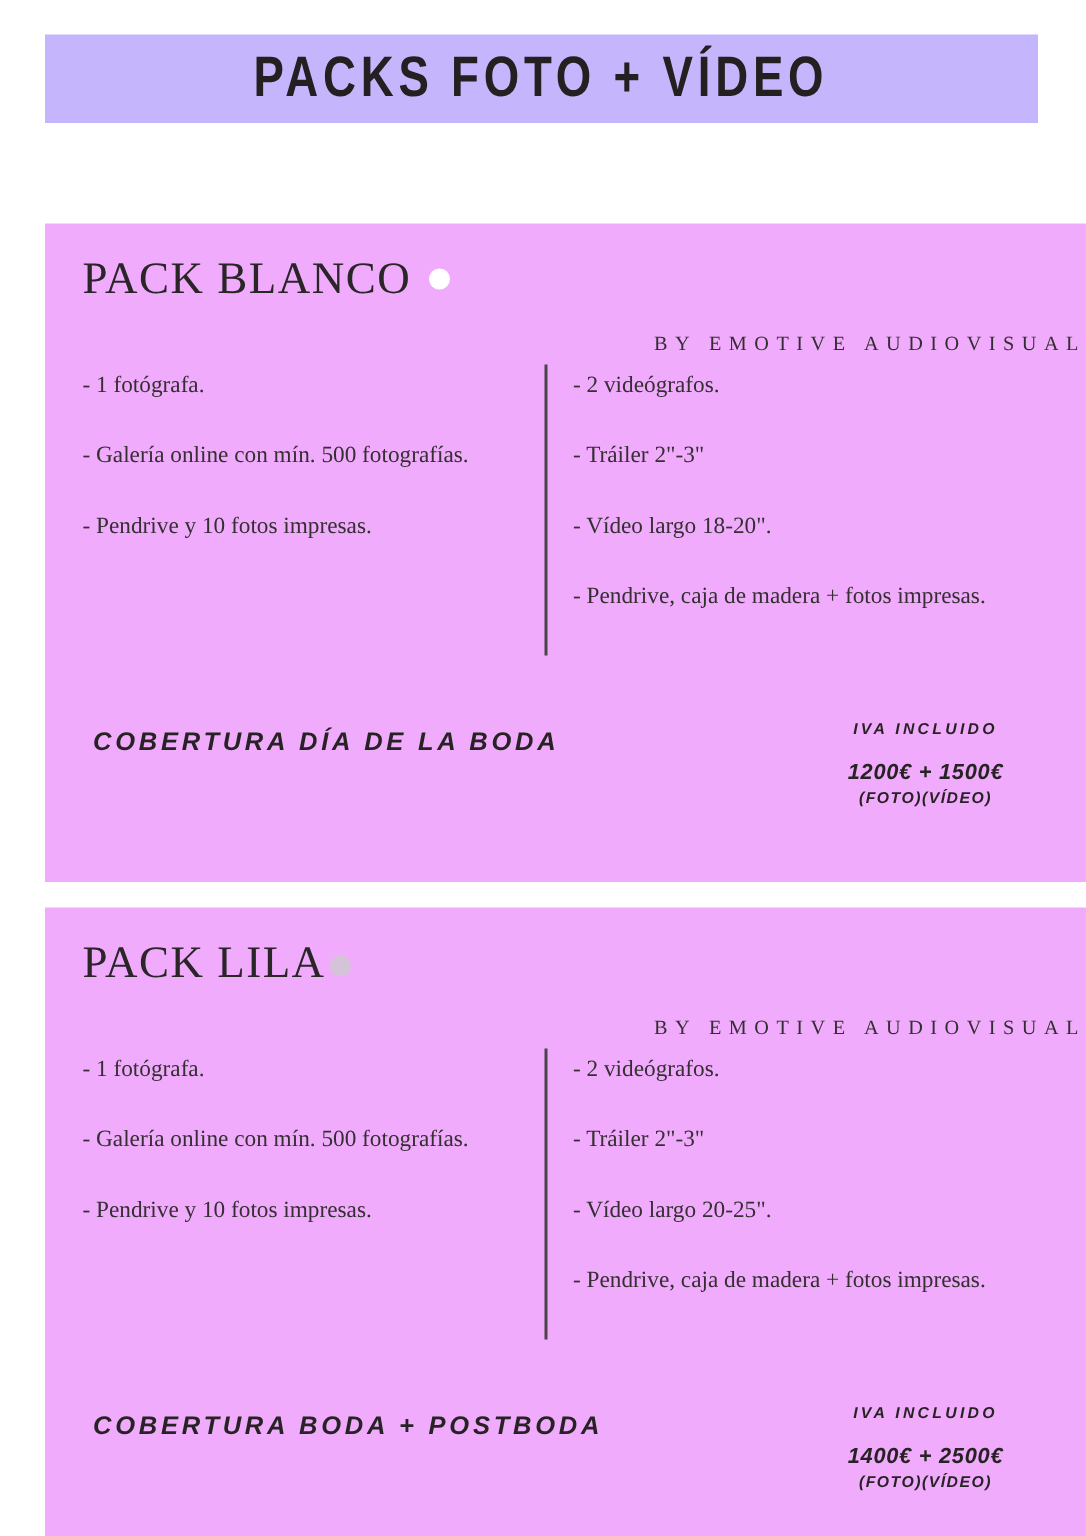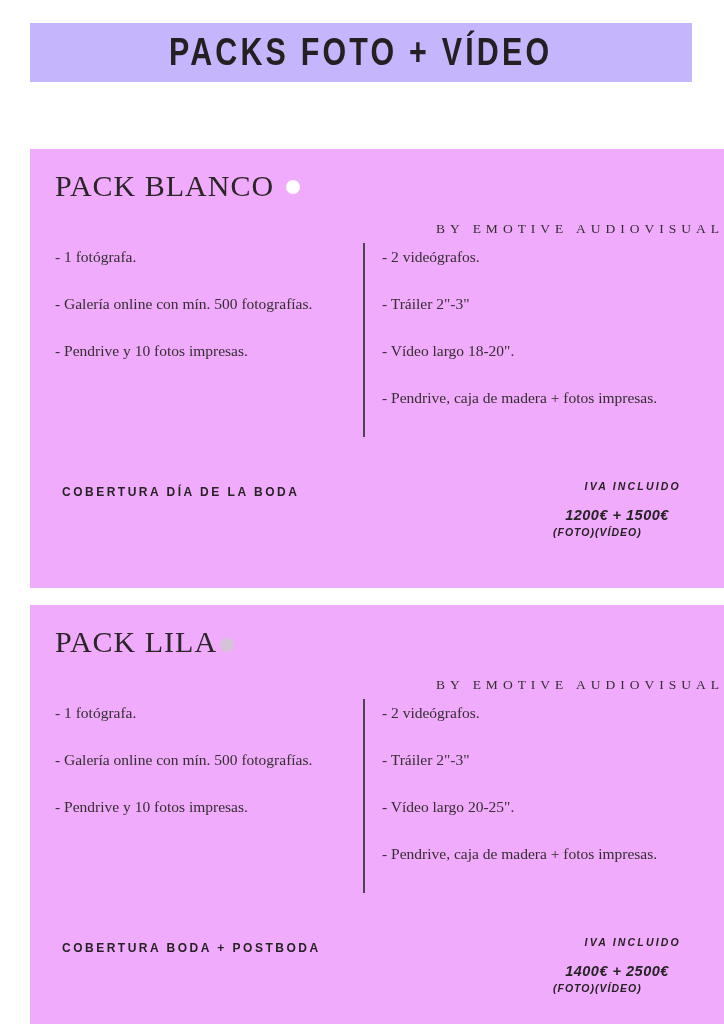--- a/index.html
+++ b/index.html
@@ -60,8 +60,8 @@
 
   .coverage {
     position:absolute; left:32px; top:336px;
-    font-family:"Liberation Sans", sans-serif; font-weight:700;
-    font-size:12px; letter-spacing:2.5px; color:#272224; white-space:nowrap;
+    font-family:"Liberation Sans", sans-serif; font-style:italic; font-weight:700;
+    font-size:17px; letter-spacing:2.5px; color:#272224; white-space:nowrap;
   }
 
   .price-block {

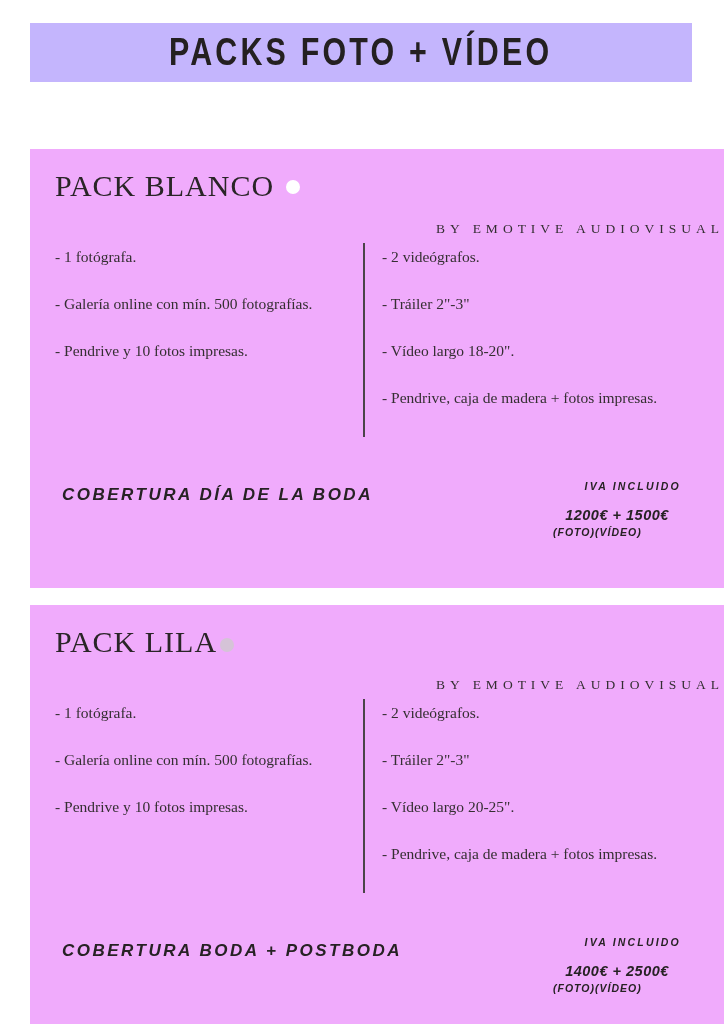--- a/index.html
+++ b/index.html
@@ -70,7 +70,7 @@
     color:#272224;
   }
   .price     { font-size:27px; letter-spacing:0.5px; line-height:30px; }
-  .tax-note  { font-size:10.5px; letter-spacing:2.2px; margin-top:3px;text-align:right; }
+  .tax-note  { font-size:10.5px; letter-spacing:2.2px; margin-top:3px; }
   .breakdown { font-size:14.5px; letter-spacing:0.5px; margin-top:15px; white-space:nowrap; }
   .breakdown-labels {
     display:flex; justify-content:flex-start; margin-top:3px;

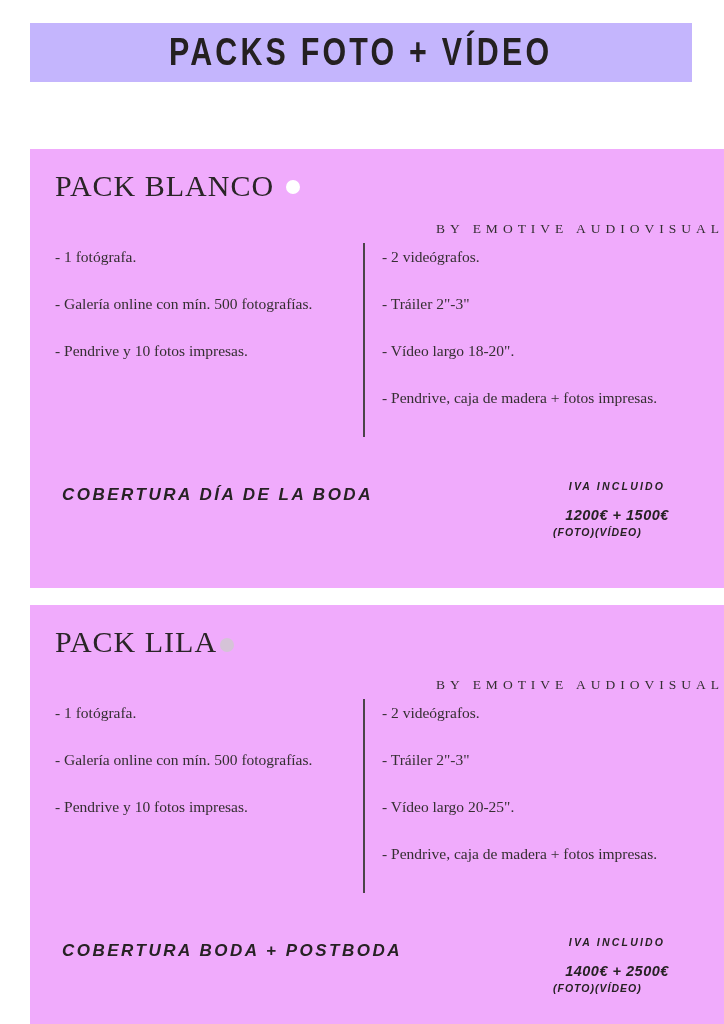--- a/index.html
+++ b/index.html
@@ -73,7 +73,7 @@
   .tax-note  { font-size:10.5px; letter-spacing:2.2px; margin-top:3px; }
   .breakdown { font-size:14.5px; letter-spacing:0.5px; margin-top:15px; white-space:nowrap; }
   .breakdown-labels {
-    display:flex; justify-content:flex-start; margin-top:3px;
+    display:flex; justify-content:center; margin-top:3px;
     font-size:10.5px; letter-spacing:1px;
   }
 </style>

